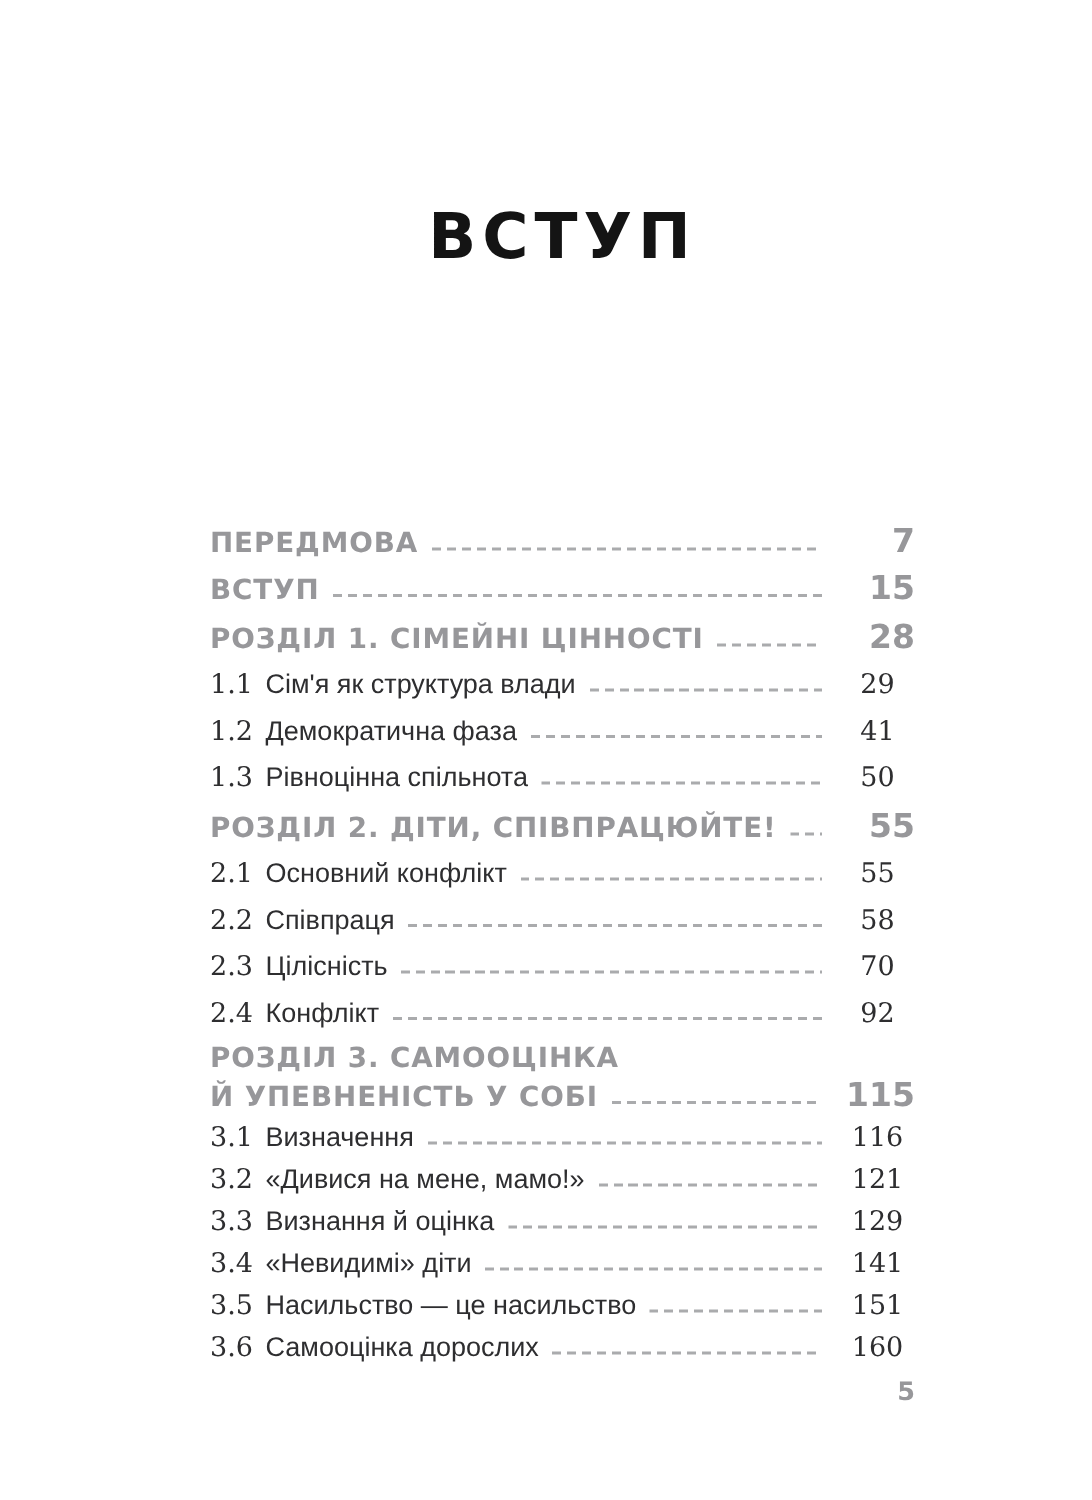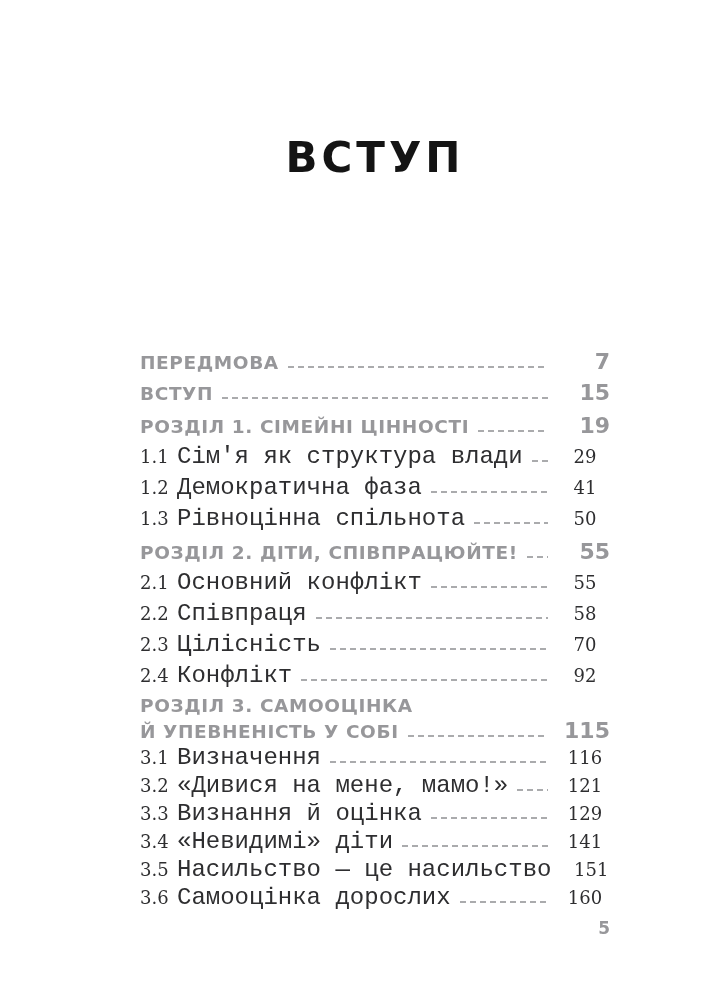--- a/index.html
+++ b/index.html
@@ -104,7 +104,7 @@
     <div class="row head gap-s1">
       <span class="head-label">РОЗДІЛ 1. СІМЕЙНІ ЦІННОСТІ</span>
       <span class="leader"></span>
-      <span class="head-page">19</span>
+      <span class="head-page">28</span>
     </div>
     <div class="row entry">
       <span class="num">1.1</span>

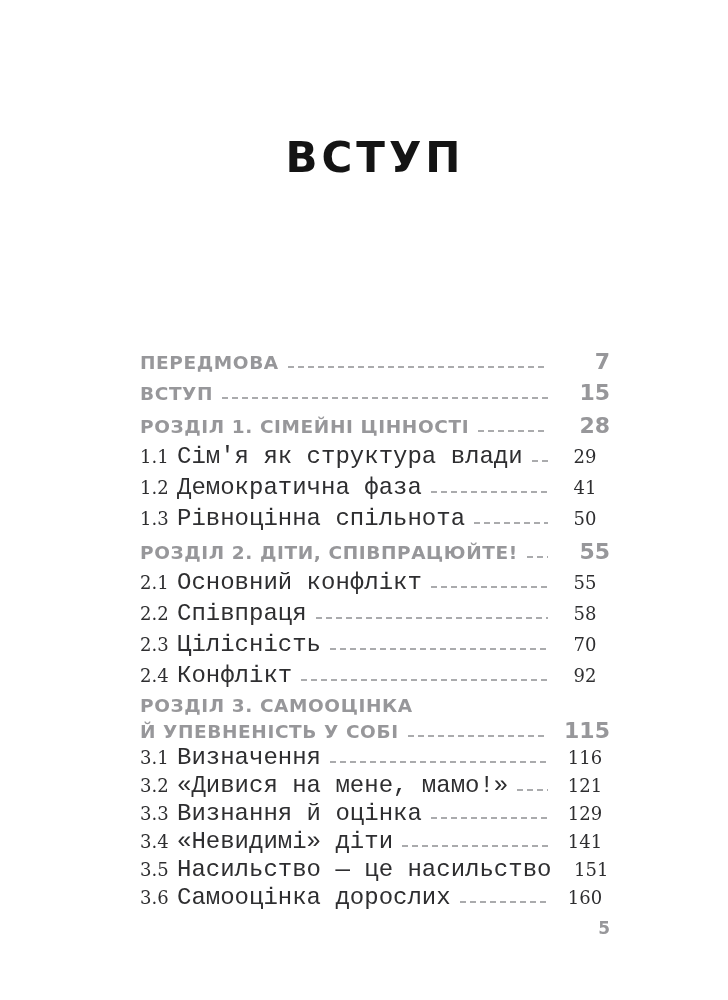--- a/index.html
+++ b/index.html
@@ -52,8 +52,8 @@
     font-size:18px;color:#2e2e30;
   }
   .entry .label{
-    font-family:Liberation Mono, monospace;
-    font-size:24px;color:#2e2e30;
+    font-family:Liberation Sans, sans-serif;
+    font-size:18px;color:#2e2e30;
   }
   .entry .pagenum{
     width:50px;text-align:center;

